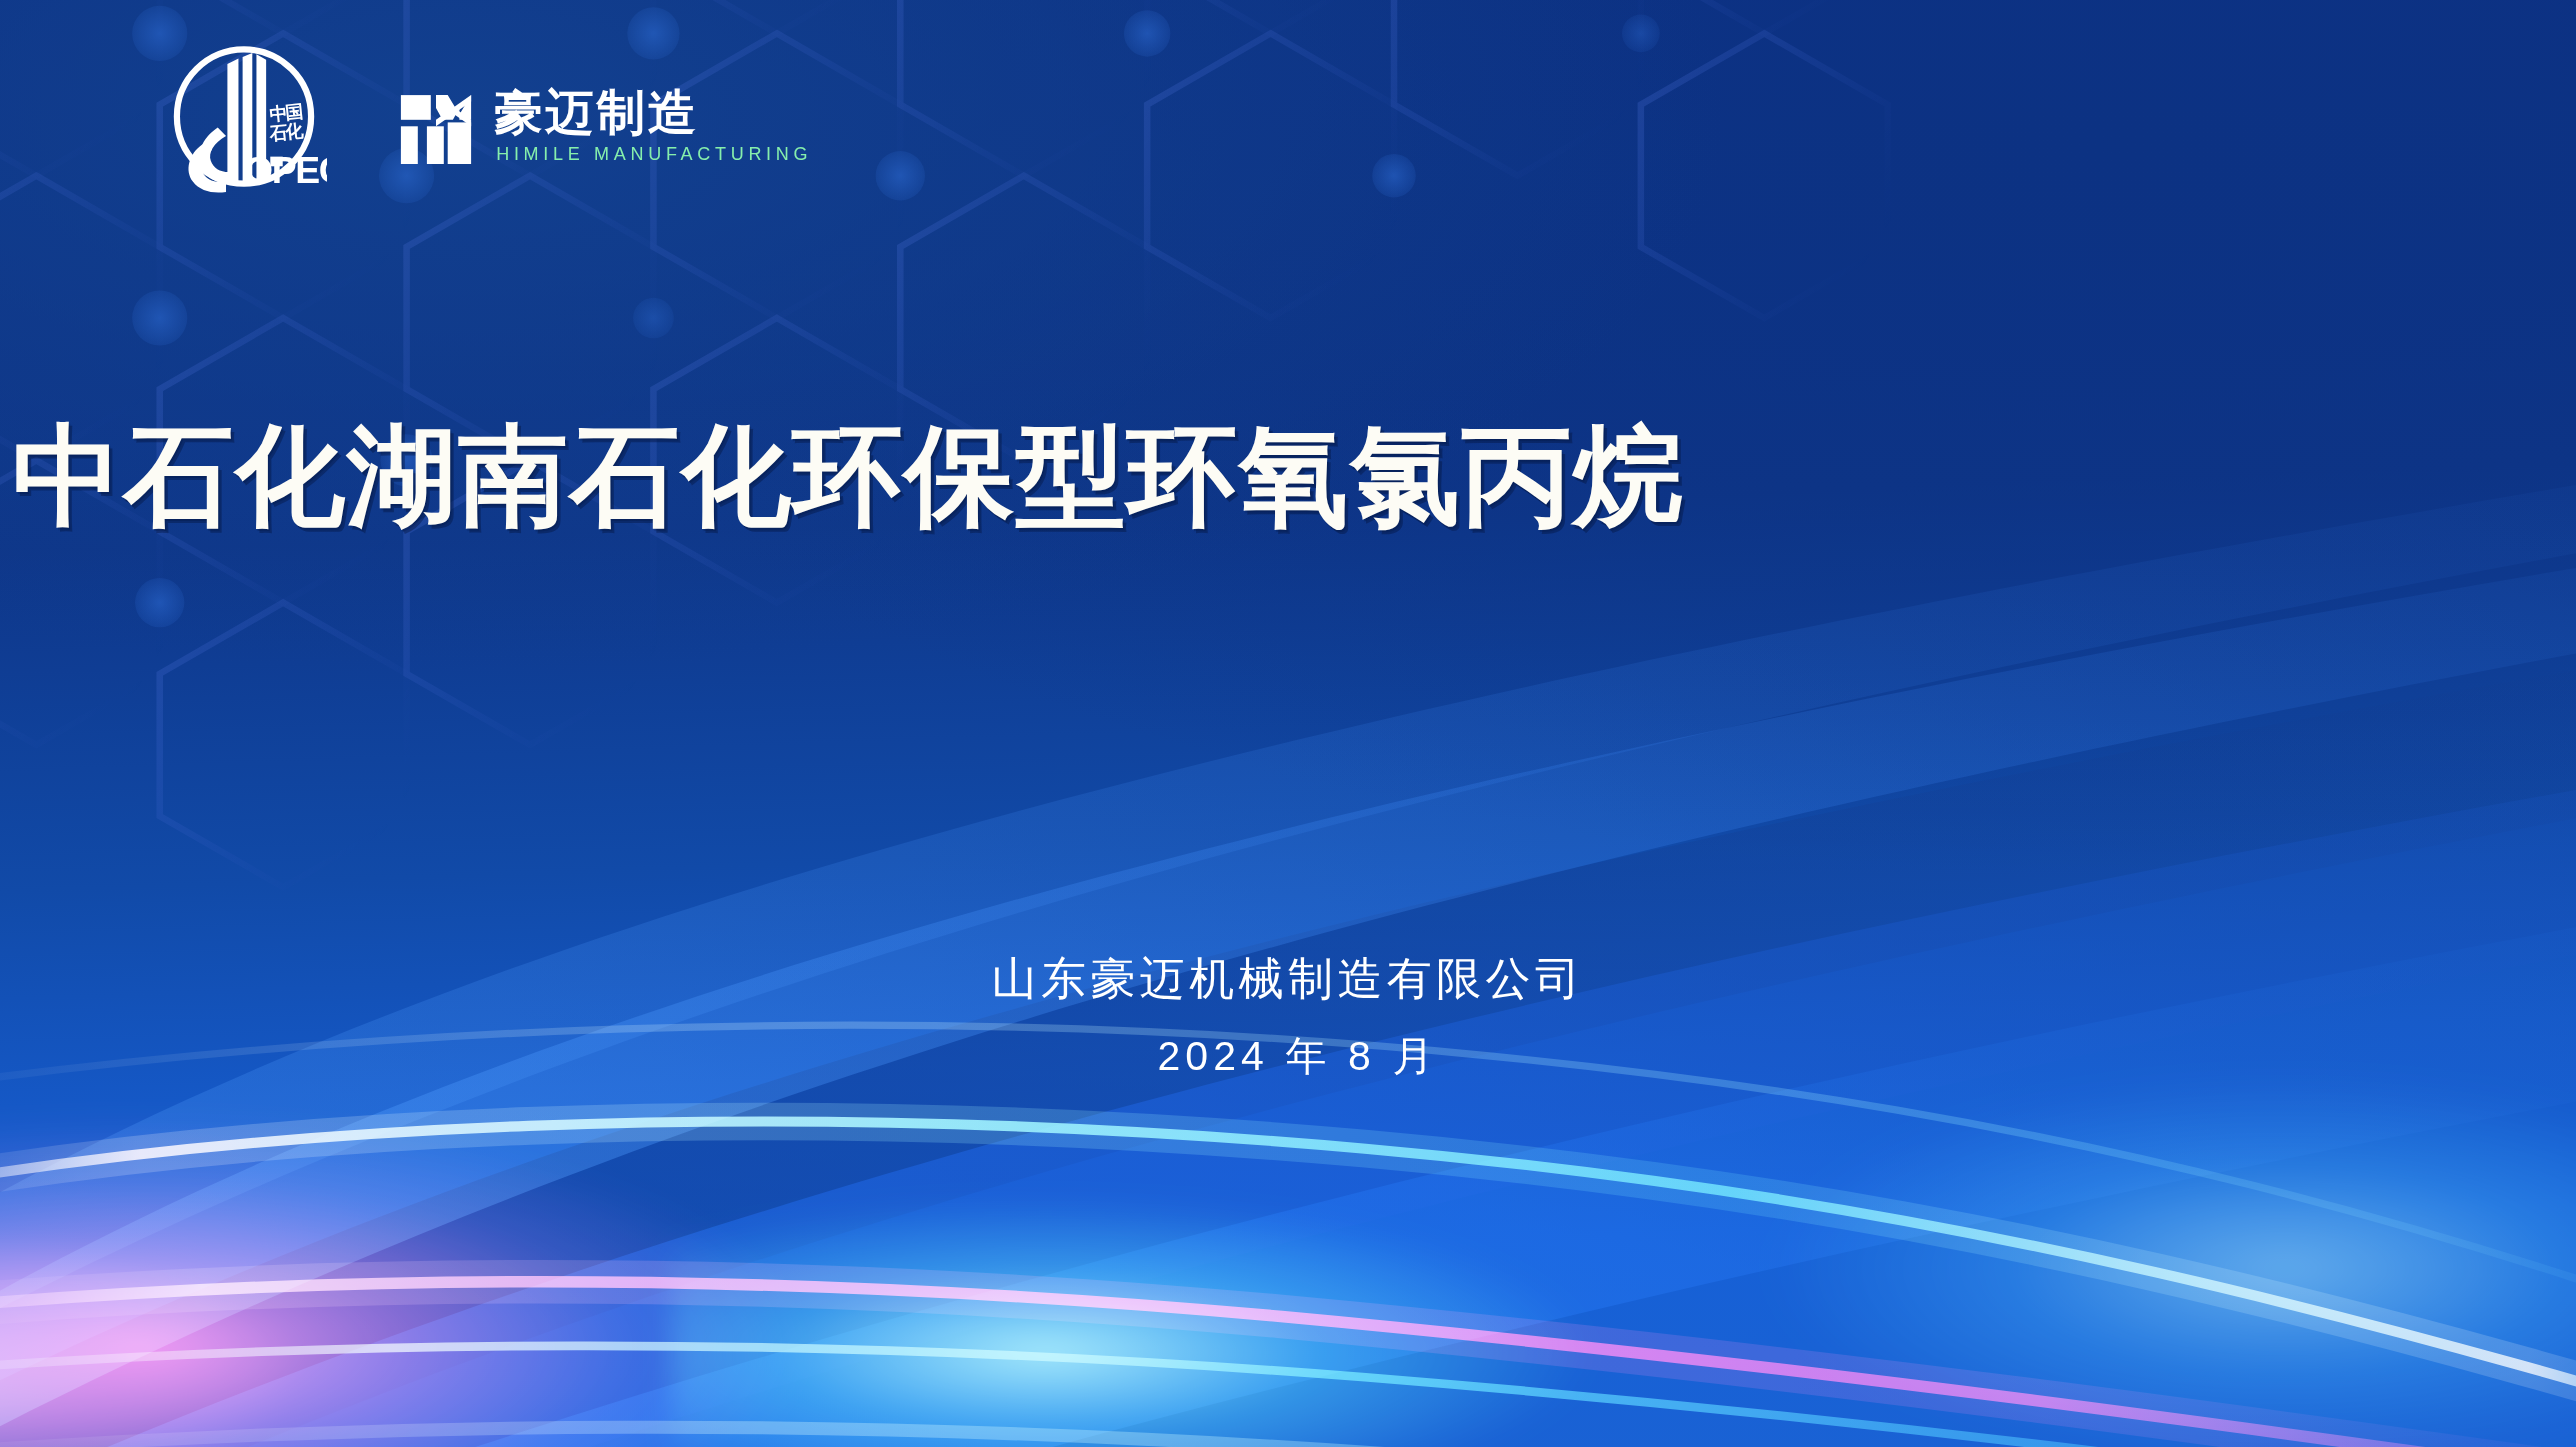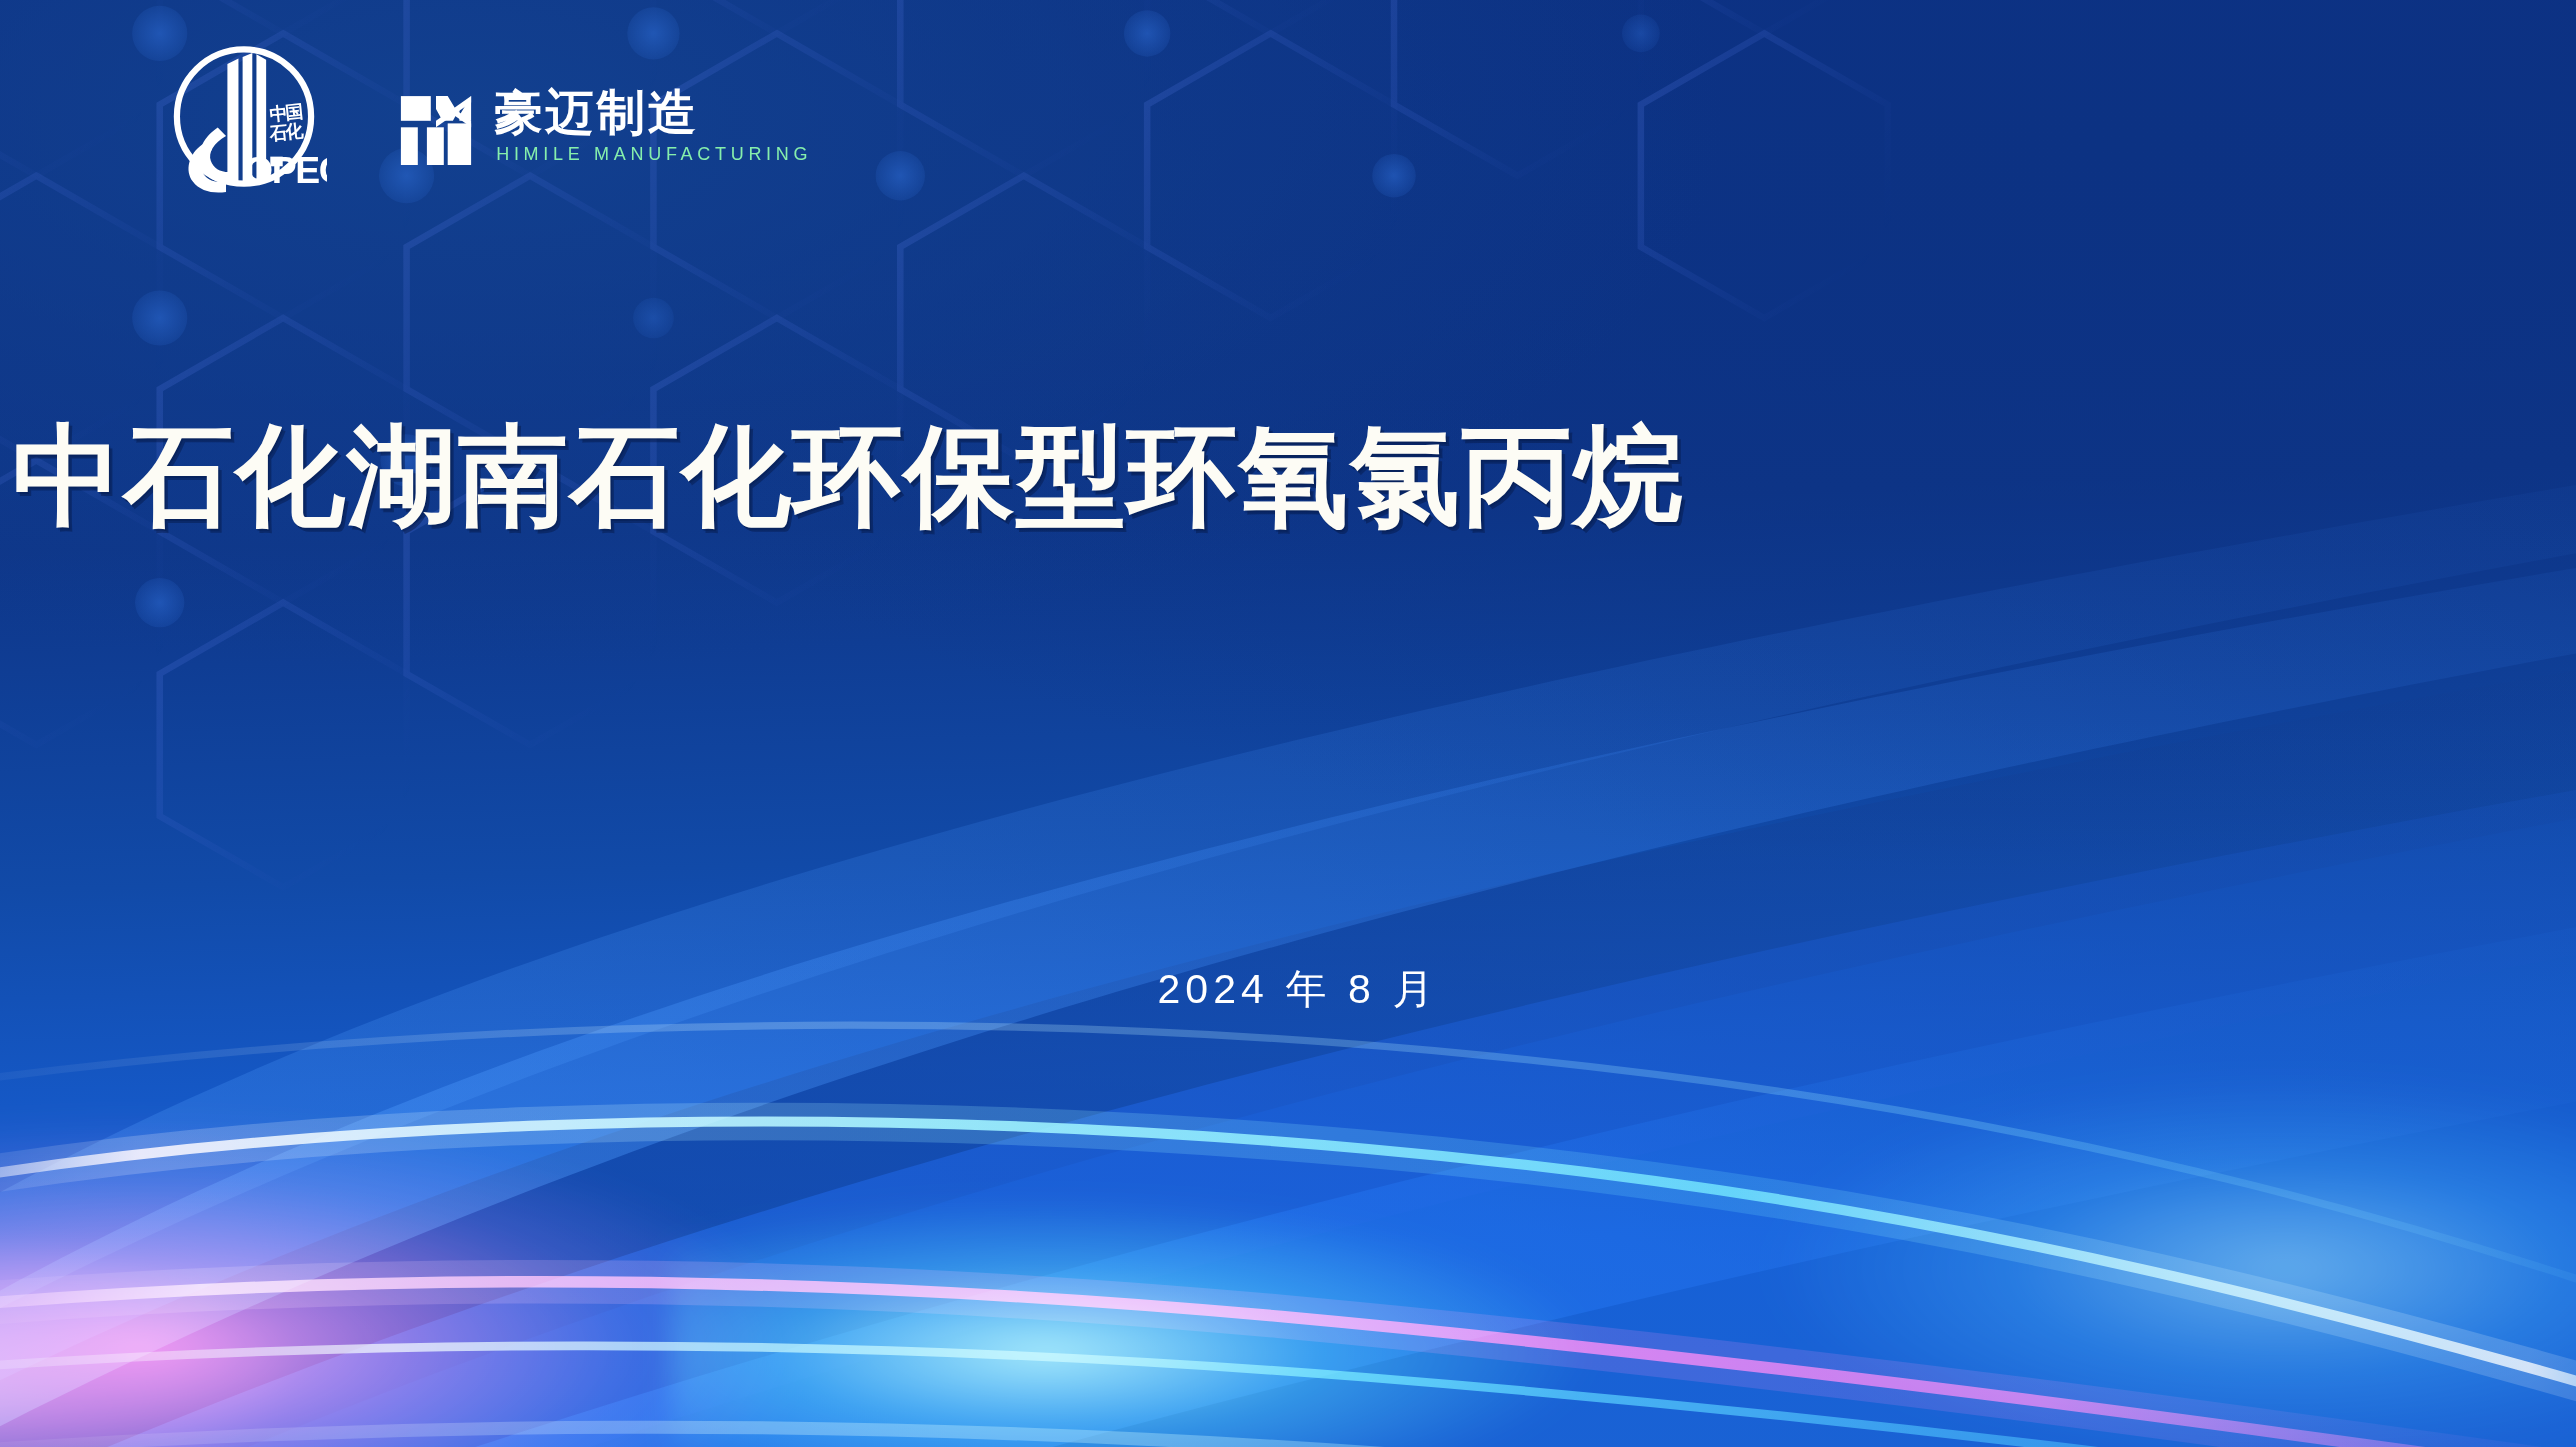--- a/index.html
+++ b/index.html
@@ -66,7 +66,7 @@
     display:flex; align-items:center; gap:70px;
   }
   .sinopec{ width:166px; height:173px; display:block; }
-  .himile{ display:flex; align-items:flex-end; gap:19px; }
+  .himile{ display:flex; gap:19px; }
   .himile-mark{ width:78px; height:78px; display:block; }
   .himile-words{ display:flex; flex-direction:column; gap:4.4px; }
   .himile-cn{ width:356px; height:54px; display:block; }

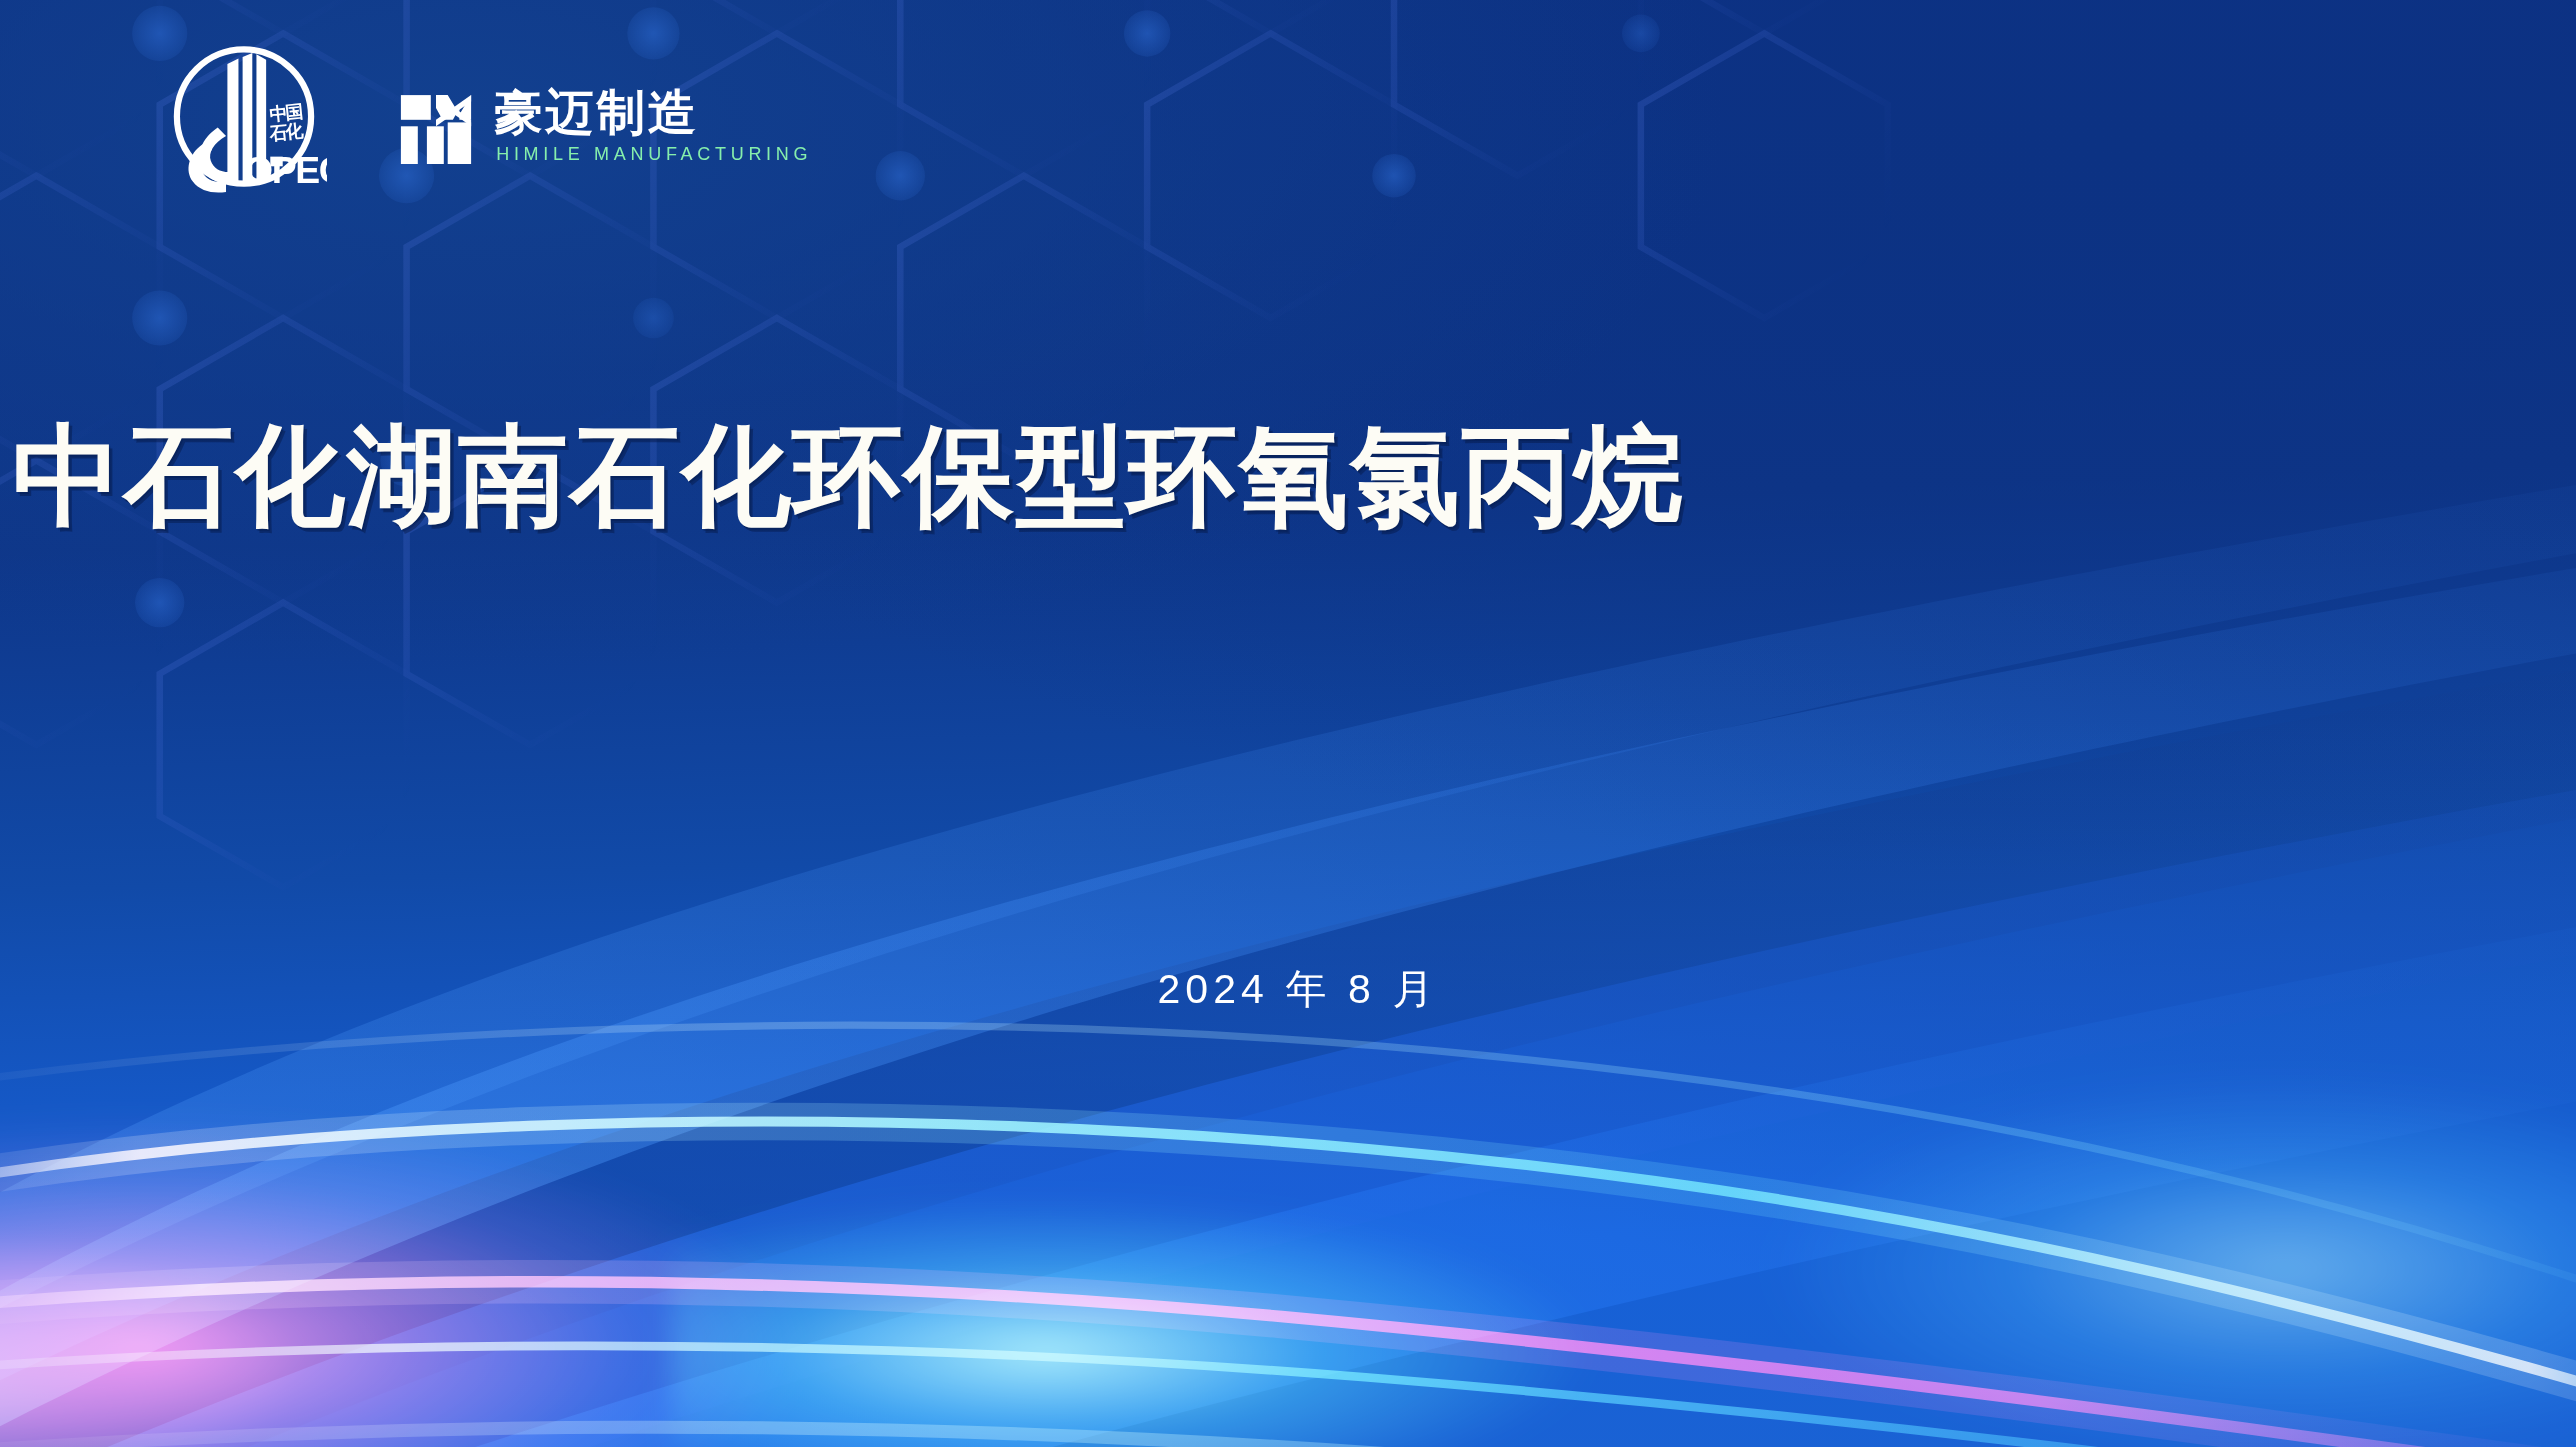--- a/index.html
+++ b/index.html
@@ -314,6 +314,7 @@
   </div>
 
   <div class="credits">
+    <span class="org">山东豪迈机械制造有限公司</span>
     <span class="date">2024 年 8 月</span>
   </div>
 

